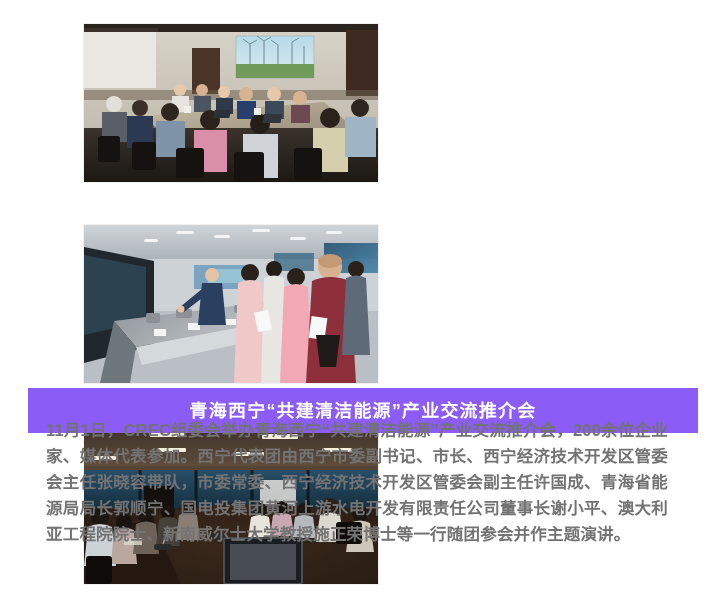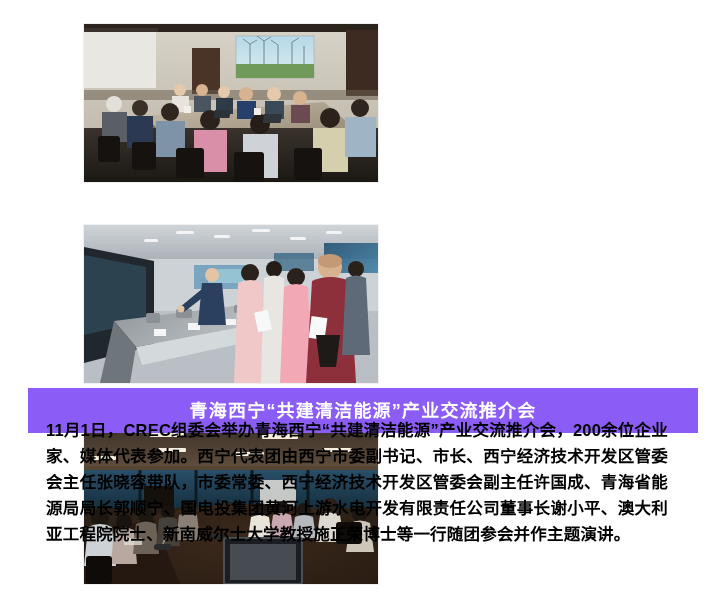--- a/index.html
+++ b/index.html
@@ -73,7 +73,7 @@
   }
   .article-paragraph {
     margin: 0;
-    color: #000000;
+    color: #737373;
     font-size: 16.5px;
     font-weight: bold;
     line-height: 26px;

